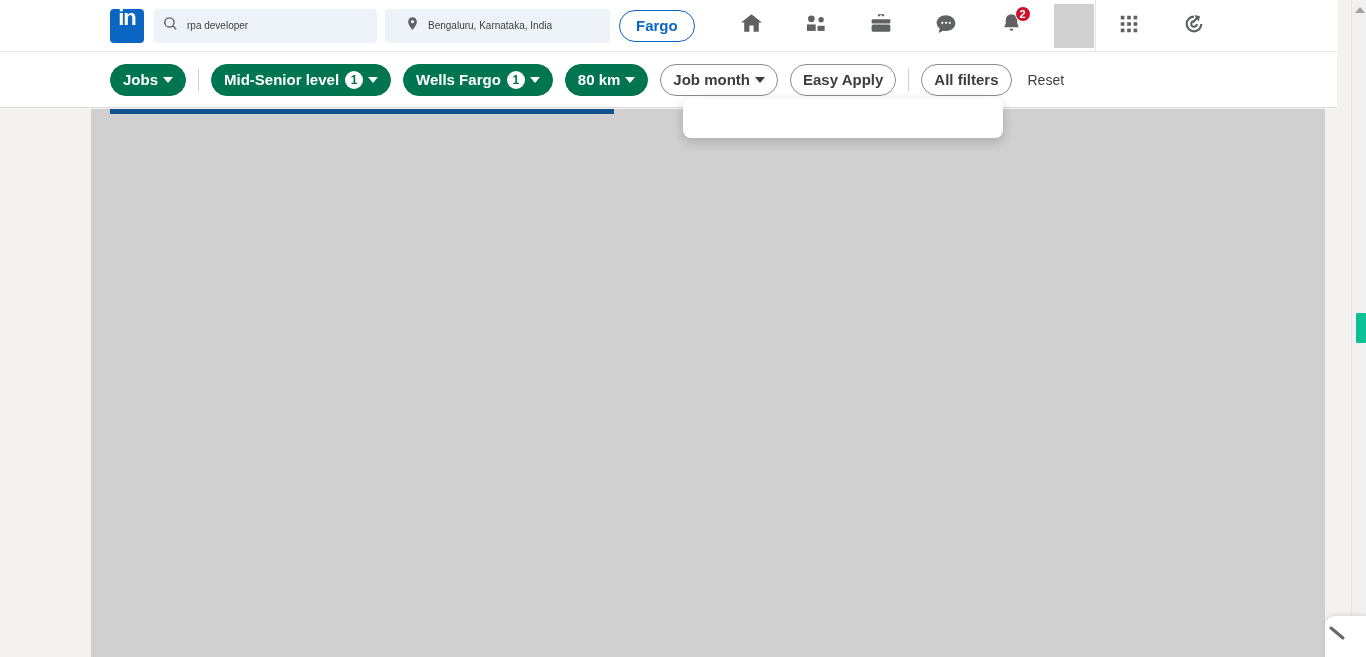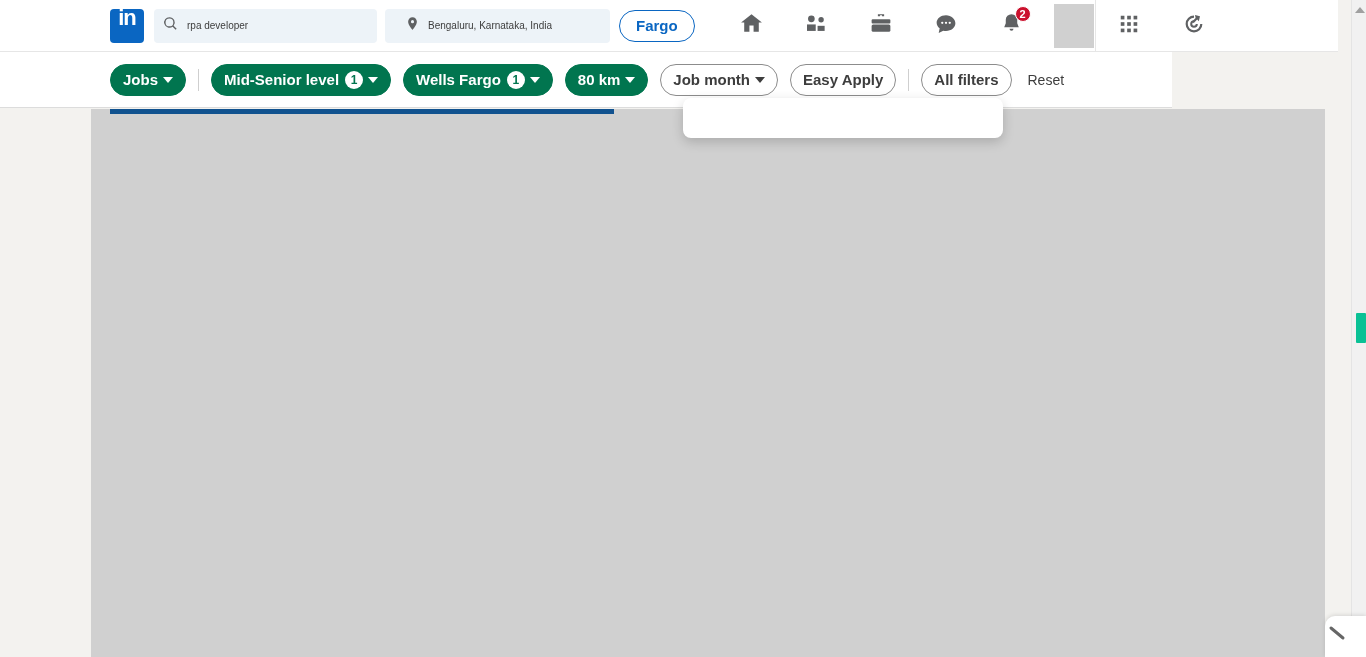--- a/index.html
+++ b/index.html
@@ -152,7 +152,7 @@
   .filter-bar {
     position: absolute;
     top: 52px; left: 0;
-    width: 1172px;
+    width: 1337px;
     height: 56px;
     background: #ffffff;
     border-bottom: 1px solid #dcdcdc;

